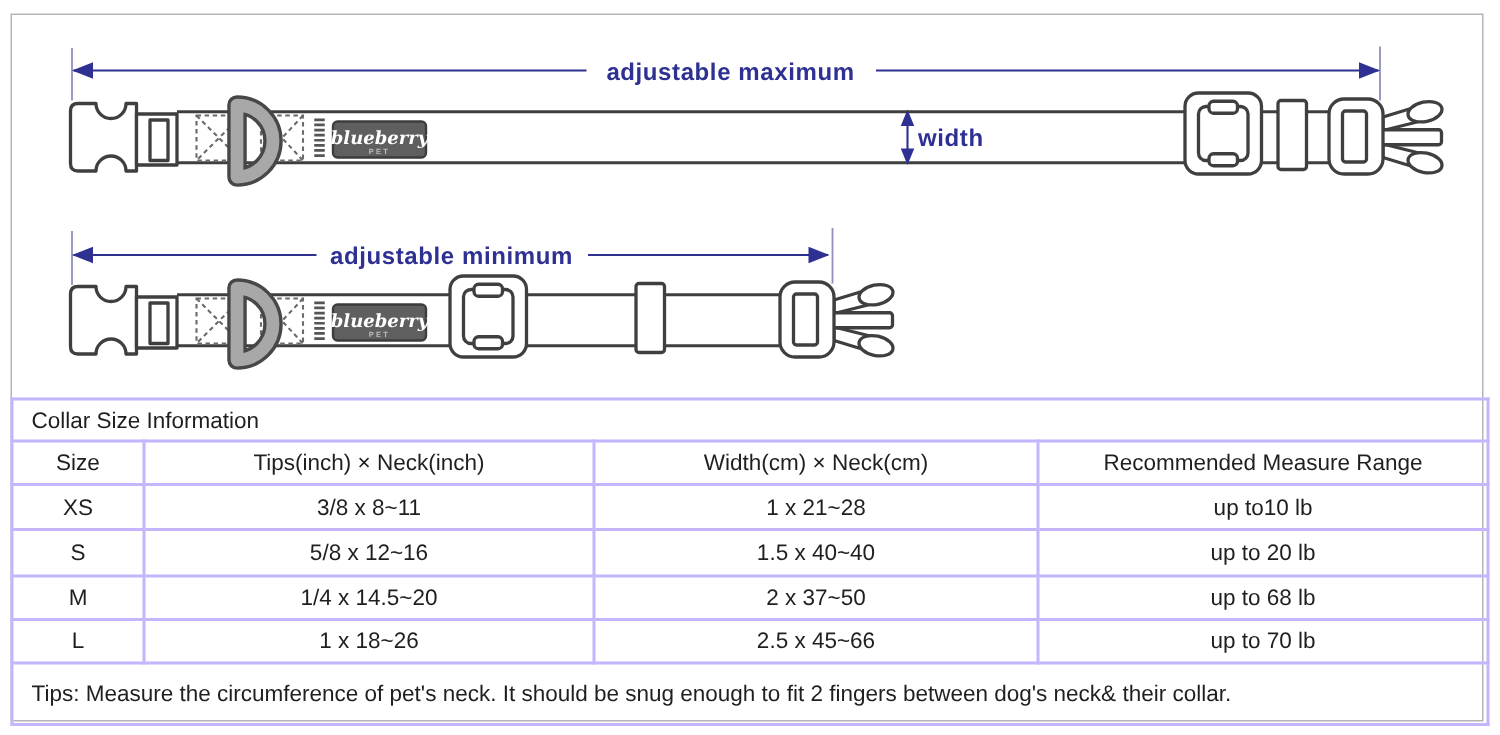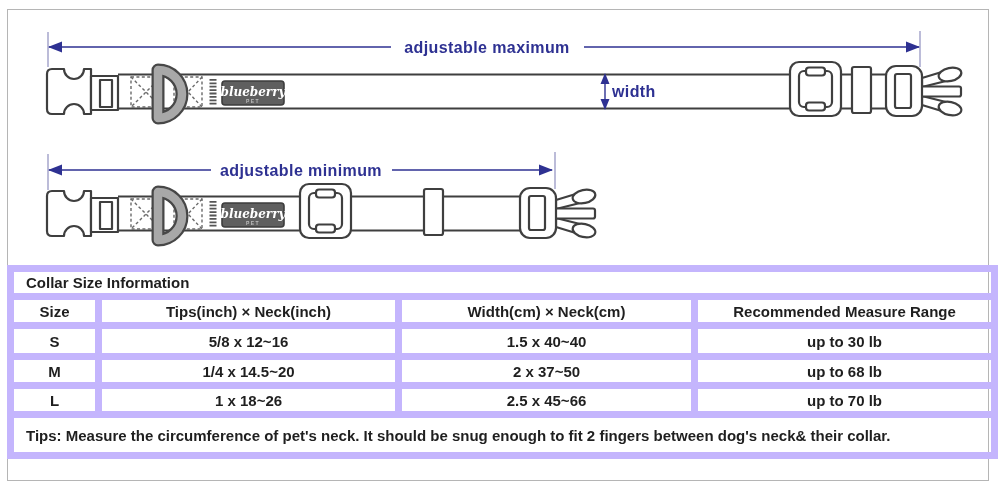--- a/index.html
+++ b/index.html
@@ -31,8 +31,8 @@
   
   .size-table{position:absolute;left:7px;top:265px;width:984px;border-collapse:collapse;
       table-layout:fixed;font-family:"Liberation Sans",sans-serif;font-size:15px;color:#1f1f1f;}
-  .size-table td,.size-table th{border:7px solid #c4b5fd;text-align:center;
-      font-weight:bold;padding:0;overflow:hidden;white-space:nowrap;}
+  .size-table td,.size-table th{border:2px solid #c4b5fd;text-align:center;
+      font-weight:normal;padding:0;overflow:hidden;white-space:nowrap;}
   .left-cell{text-align:left !important;padding-left:12px !important;}
   .r-title{height:28px;} .r-head{height:29px;margin-top:48px;} .r-xs{height:30px;}
   .r-s{height:31px;} .r-m{height:29px;} .r-l{height:29px;} .r-tips{height:41px;}

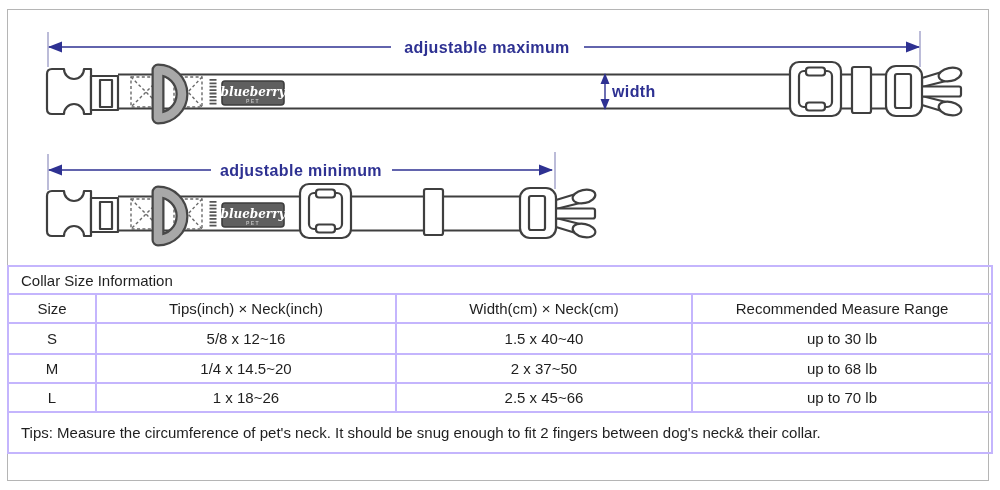--- a/index.html
+++ b/index.html
@@ -145,6 +145,12 @@
       <th>Width(cm) × Neck(cm)</th>
       <th>Recommended Measure Range</th>
     </tr>
+    <tr class="r-xs">
+      <td>XS</td>
+      <td>3/8 x 8~11</td>
+      <td>1 x 21~28</td>
+      <td>up to10 lb</td>
+    </tr>
     <tr class="r-s">
       <td>S</td>
       <td>5/8 x 12~16</td>

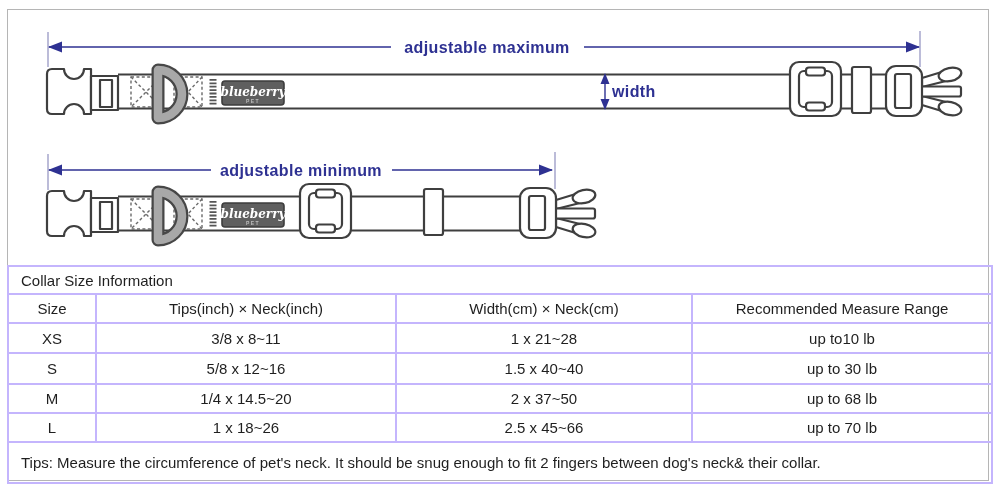--- a/index.html
+++ b/index.html
@@ -155,7 +155,7 @@
       <td>S</td>
       <td>5/8 x 12~16</td>
       <td>1.5 x 40~40</td>
-      <td>up to 30 lb</td>
+      <td>up to 20 lb</td>
     </tr>
     <tr class="r-m">
       <td>M</td>

